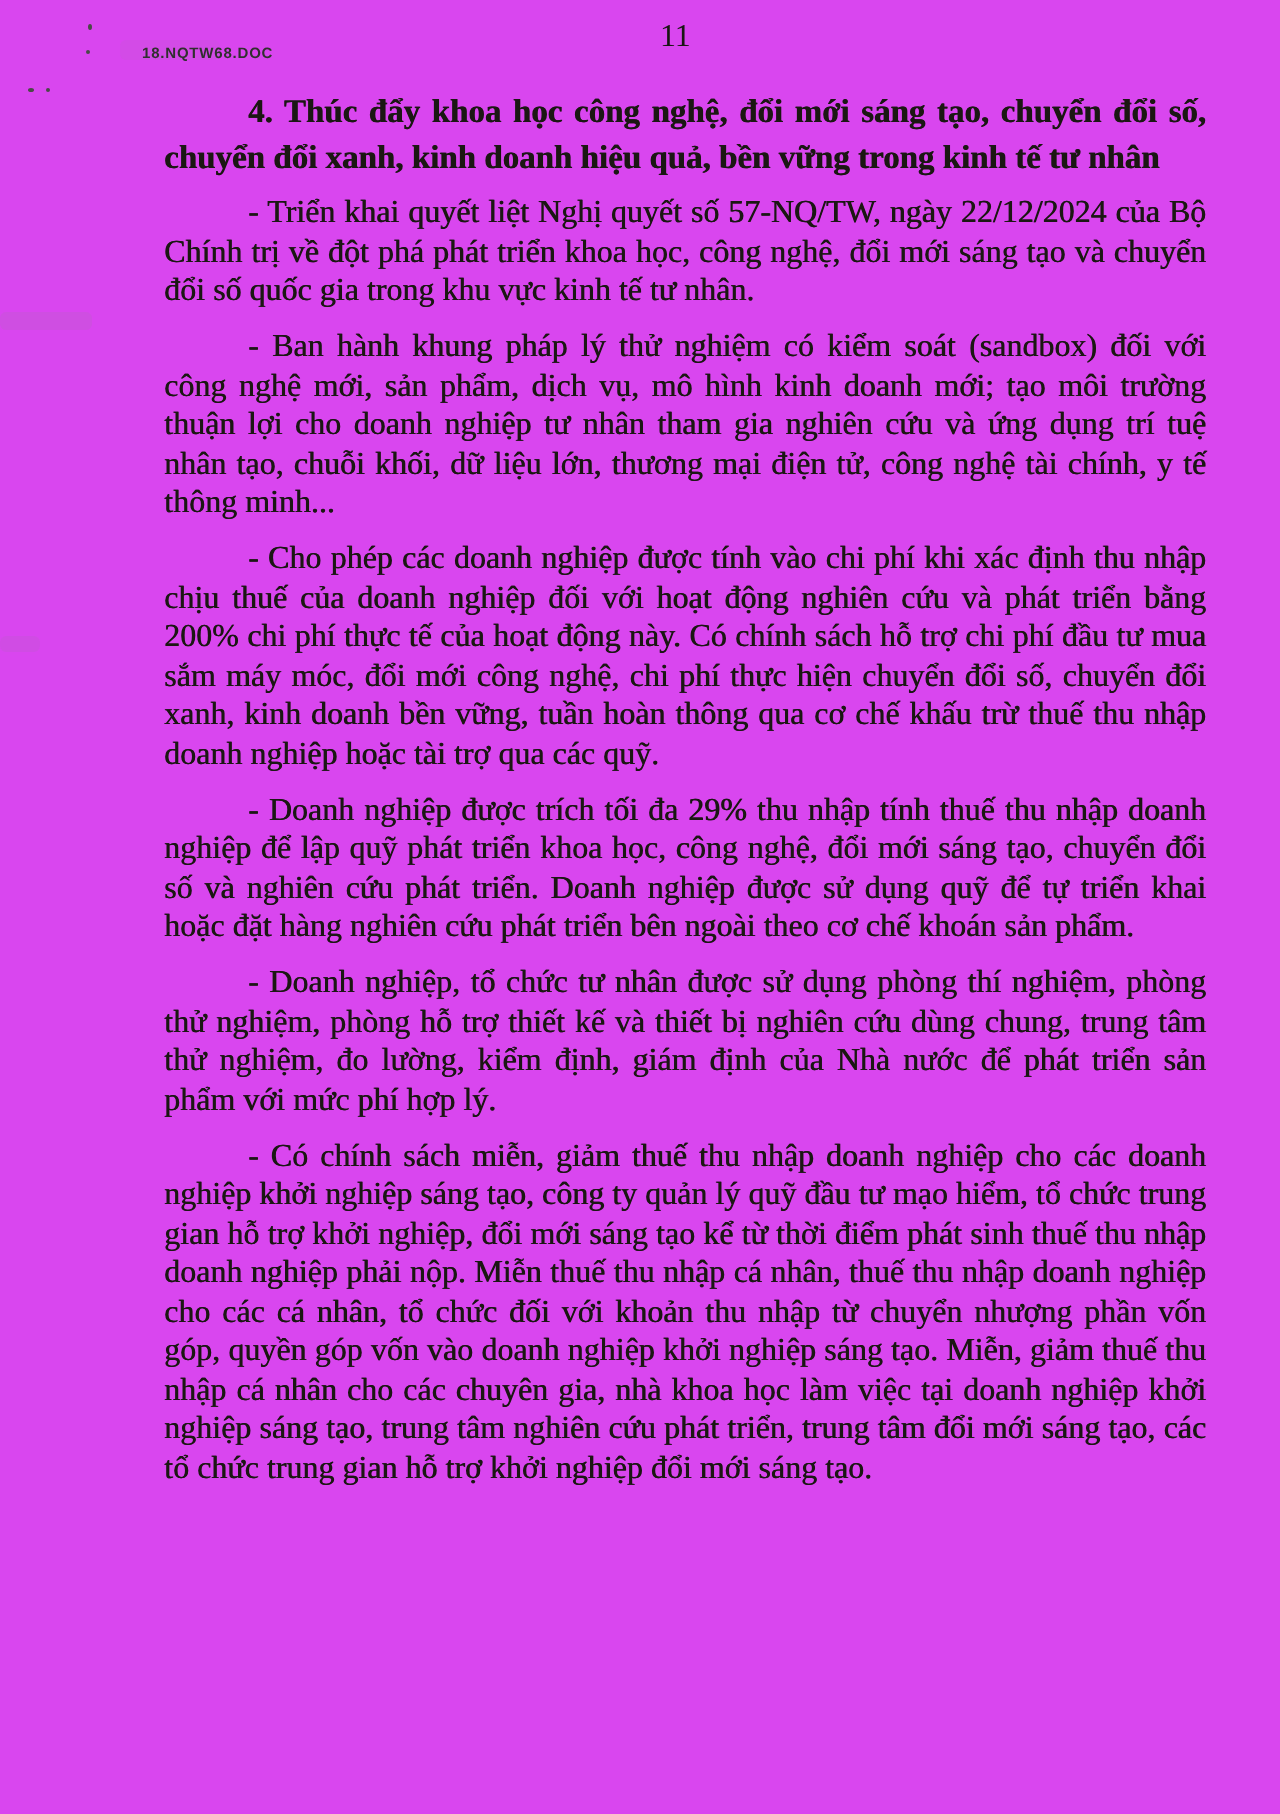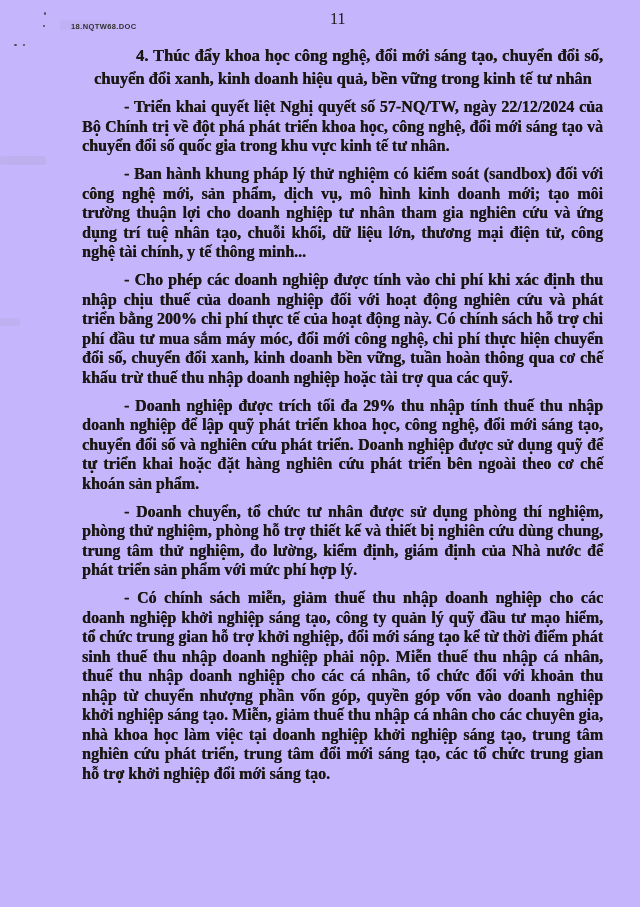--- a/index.html
+++ b/index.html
@@ -12,7 +12,7 @@
     width: 640px;
     height: 907px;
     margin: 0 auto;
-    background: #c4b5fd;
+    background: #d946ef;
     color: #1b1713;
     font-family: "Liberation Serif", "DejaVu Serif", serif;
     overflow: hidden;

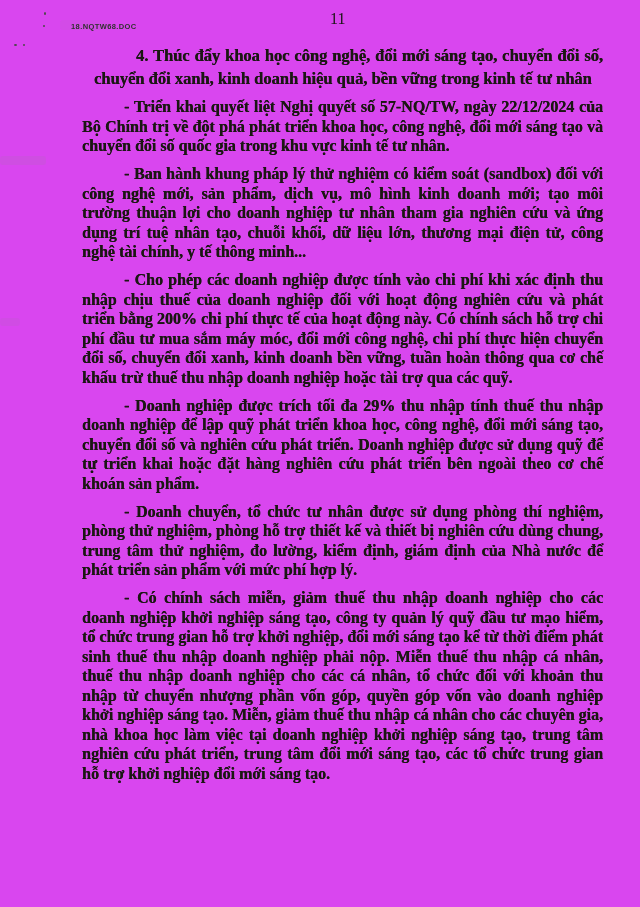--- a/index.html
+++ b/index.html
@@ -52,7 +52,7 @@
     font-size: 16.5px;
     line-height: 23px;
     font-weight: bold;
-    margin: 0 0 7px 12px;
+    margin: 0 0 7px 0;
     text-indent: 42px;
   }
   .content p.para {

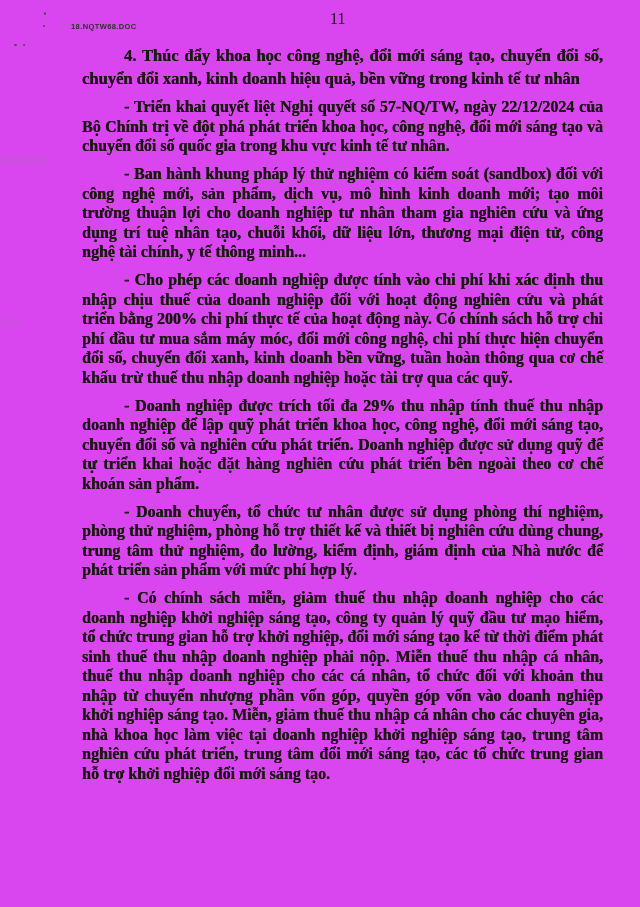--- a/index.html
+++ b/index.html
@@ -58,7 +58,6 @@
   .content p.para {
     margin: 0 0 8.5px 0;
     text-indent: 42px;
-    font-weight: bold;
   }
   
   .speck {

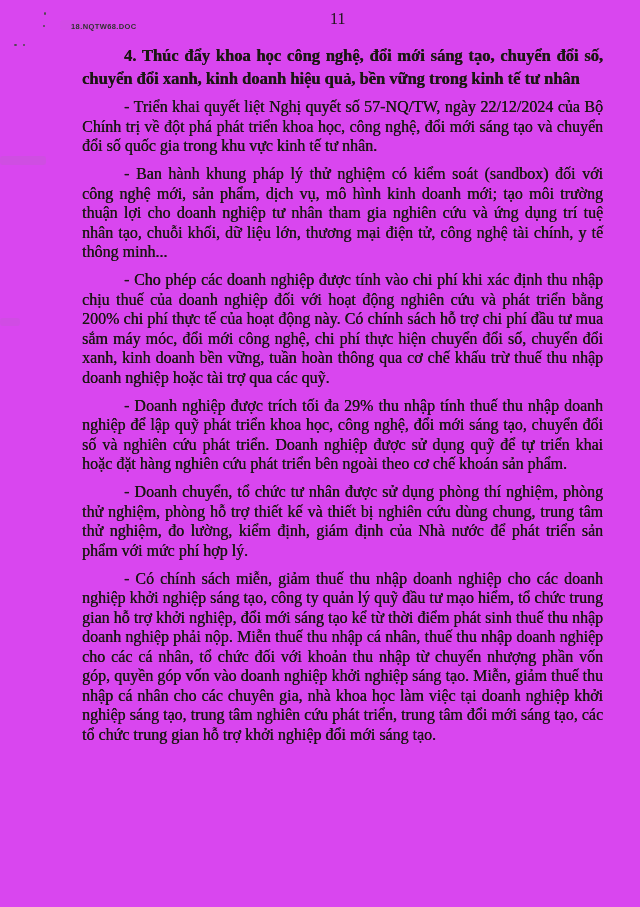--- a/index.html
+++ b/index.html
@@ -103,7 +103,7 @@
         <p class="para">- Ban hành khung pháp lý thử nghiệm có kiểm soát (sandbox) đối với công nghệ mới, sản phẩm, dịch vụ, mô hình kinh doanh mới; tạo môi trường thuận lợi cho doanh nghiệp tư nhân tham gia nghiên cứu và ứng dụng trí tuệ nhân tạo, chuỗi khối, dữ liệu lớn, thương mại điện tử, công nghệ tài chính, y tế thông minh...</p>
         <p class="para">- Cho phép các doanh nghiệp được tính vào chi phí khi xác định thu nhập chịu thuế của doanh nghiệp đối với hoạt động nghiên cứu và phát triển bằng 200% chi phí thực tế của hoạt động này. Có chính sách hỗ trợ chi phí đầu tư mua sắm máy móc, đổi mới công nghệ, chi phí thực hiện chuyển đổi số, chuyển đổi xanh, kinh doanh bền vững, tuần hoàn thông qua cơ chế khấu trừ thuế thu nhập doanh nghiệp hoặc tài trợ qua các quỹ.</p>
         <p class="para">- Doanh nghiệp được trích tối đa 29% thu nhập tính thuế thu nhập doanh nghiệp để lập quỹ phát triển khoa học, công nghệ, đổi mới sáng tạo, chuyển đổi số và nghiên cứu phát triển. Doanh nghiệp được sử dụng quỹ để tự triển khai hoặc đặt hàng nghiên cứu phát triển bên ngoài theo cơ chế khoán sản phẩm.</p>
-        <p class="para">- Doanh chuyển, tổ chức tư nhân được sử dụng phòng thí nghiệm, phòng thử nghiệm, phòng hỗ trợ thiết kế và thiết bị nghiên cứu dùng chung, trung tâm thử nghiệm, đo lường, kiểm định, giám định của Nhà nước để phát triển sản phẩm với mức phí hợp lý.</p>
+        <p class="para">- Doanh nghiệp, tổ chức tư nhân được sử dụng phòng thí nghiệm, phòng thử nghiệm, phòng hỗ trợ thiết kế và thiết bị nghiên cứu dùng chung, trung tâm thử nghiệm, đo lường, kiểm định, giám định của Nhà nước để phát triển sản phẩm với mức phí hợp lý.</p>
         <p class="para">- Có chính sách miễn, giảm thuế thu nhập doanh nghiệp cho các doanh nghiệp khởi nghiệp sáng tạo, công ty quản lý quỹ đầu tư mạo hiểm, tổ chức trung gian hỗ trợ khởi nghiệp, đổi mới sáng tạo kể từ thời điểm phát sinh thuế thu nhập doanh nghiệp phải nộp. Miễn thuế thu nhập cá nhân, thuế thu nhập doanh nghiệp cho các cá nhân, tổ chức đối với khoản thu nhập từ chuyển nhượng phần vốn góp, quyền góp vốn vào doanh nghiệp khởi nghiệp sáng tạo. Miễn, giảm thuế thu nhập cá nhân cho các chuyên gia, nhà khoa học làm việc tại doanh nghiệp khởi nghiệp sáng tạo, trung tâm nghiên cứu phát triển, trung tâm đổi mới sáng tạo, các tổ chức trung gian hỗ trợ khởi nghiệp đổi mới sáng tạo.</p>
       </div>
   </div>

